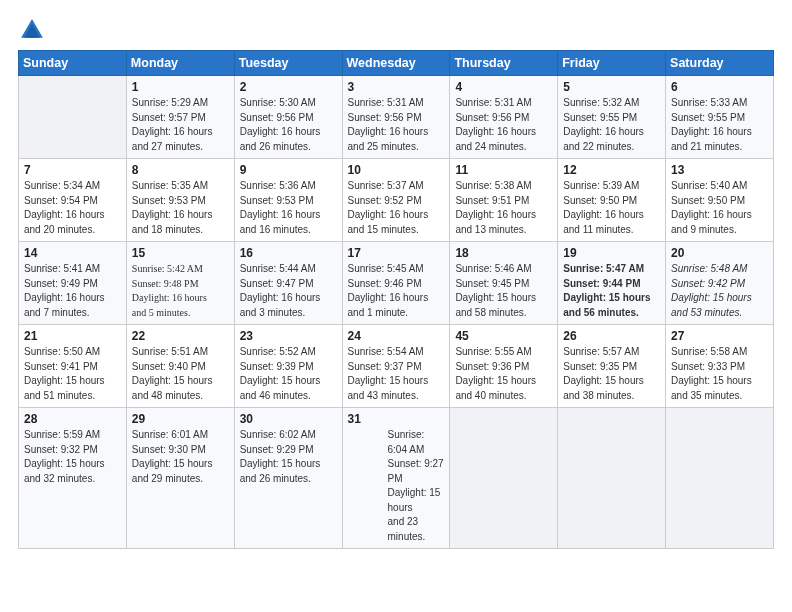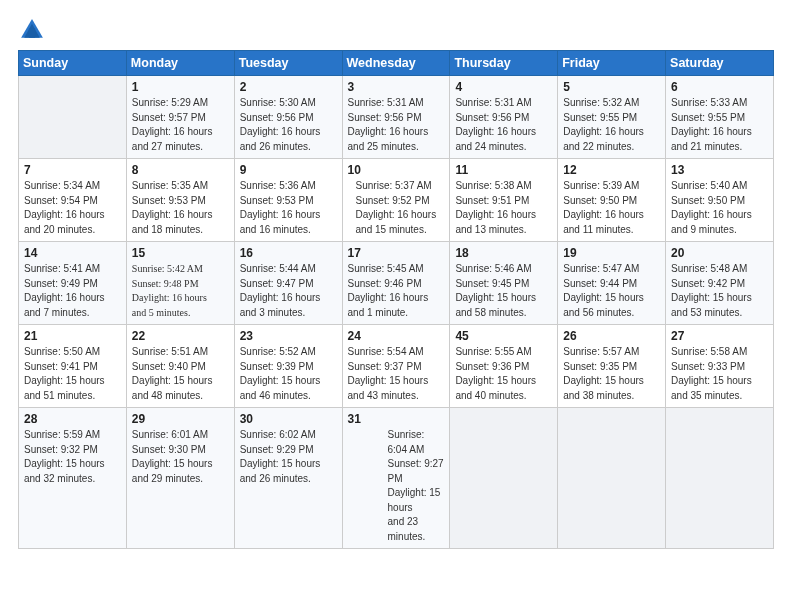--- a/index.html
+++ b/index.html
@@ -197,7 +197,7 @@
           </td>
           <td>
             <span class="day-num">10</span>
-            <div class="cell-text" style="white-space: pre-line; margin-left: 8px;">Sunrise: 5:37 AM
+            <div class="cell-text" style="white-space: pre-line;">Sunrise: 5:37 AM
 Sunset: 9:52 PM
 Daylight: 16 hours
 and 15 minutes.</div>

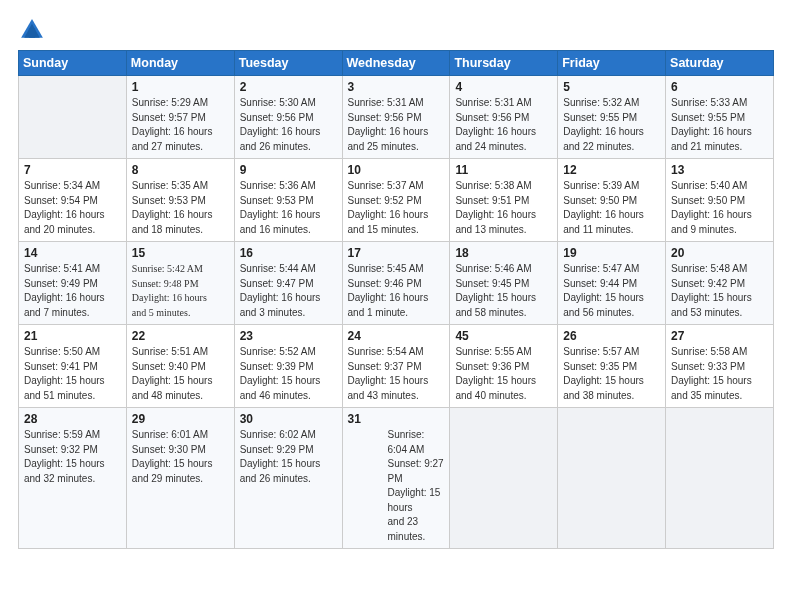--- a/index.html
+++ b/index.html
@@ -262,7 +262,7 @@
           </td>
           <td>
             <span class="day-num">19</span>
-            <div class="cell-text" style="white-space: pre-line;">Sunrise: 5:47 AM
+            <div class="cell-text" style="white-space: pre-line; font-weight: bold;">Sunrise: 5:47 AM
 Sunset: 9:44 PM
 Daylight: 15 hours
 and 56 minutes.</div>

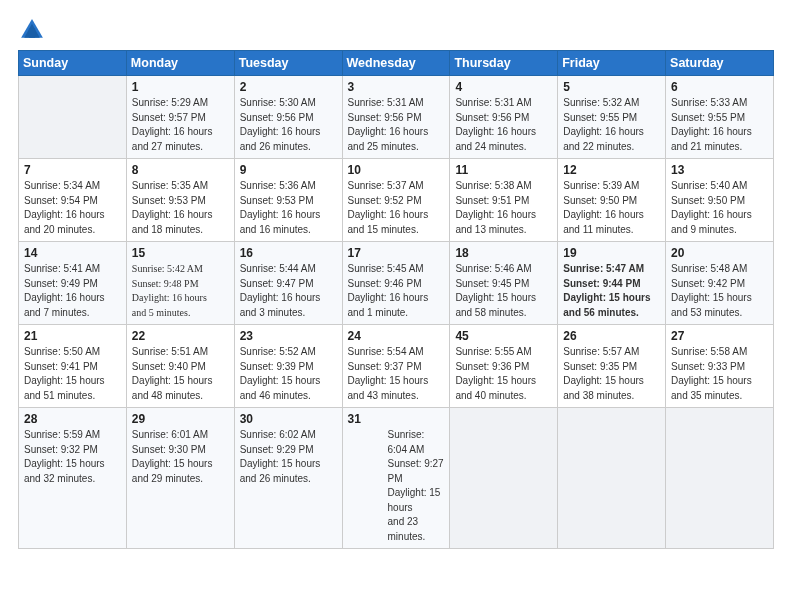--- a/index.html
+++ b/index.html
@@ -269,7 +269,7 @@
           </td>
           <td>
             <span class="day-num">20</span>
-            <div class="cell-text" style="white-space: pre-line;">Sunrise: 5:48 AM
+            <div class="cell-text" style="white-space: pre-line; font-style: italic;">Sunrise: 5:48 AM
 Sunset: 9:42 PM
 Daylight: 15 hours
 and 53 minutes.</div>

